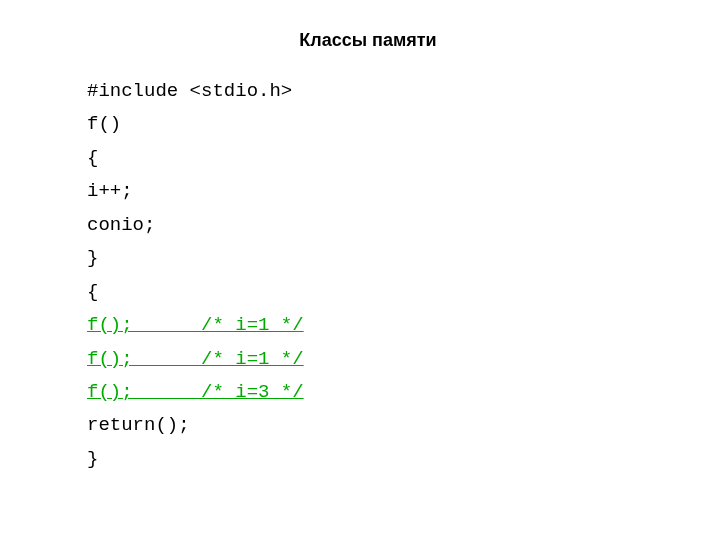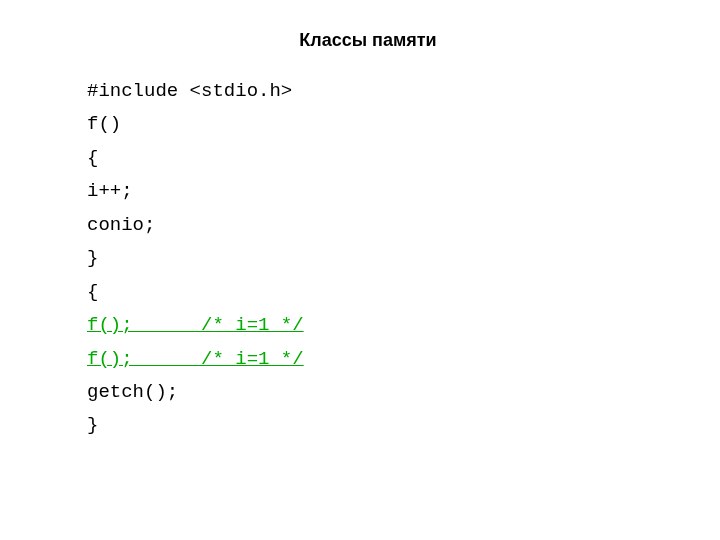--- a/index.html
+++ b/index.html
@@ -61,6 +61,7 @@
     <span class="code-line black">{</span>
     <span class="code-line green">f();      /* i=1 */</span>
     <span class="code-line green">f();      /* i=1 */</span>
+    <span class="code-line green">f();      /* i=3 */</span>
     <span class="code-line black">getch();</span>
     <span class="code-line black">}</span>
   </div>

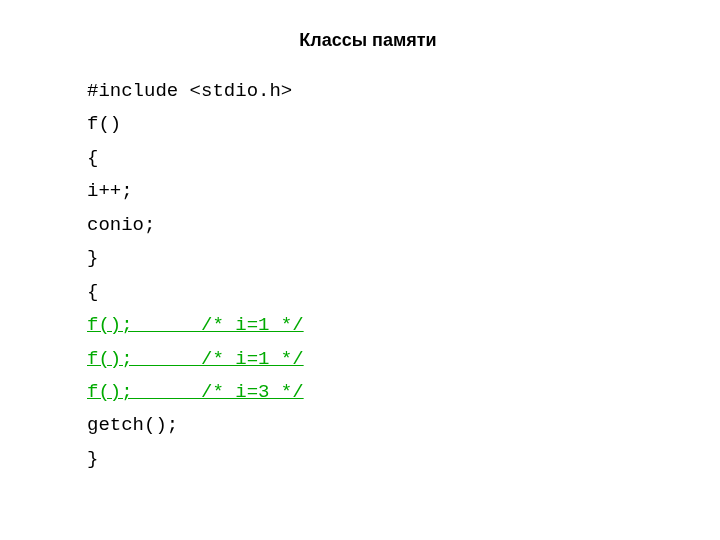--- a/index.html
+++ b/index.html
@@ -62,7 +62,7 @@
     <span class="code-line green">f();      /* i=1 */</span>
     <span class="code-line green">f();      /* i=1 */</span>
     <span class="code-line green">f();      /* i=3 */</span>
-    <span class="code-line black">getch();</span>
+    <span class="code-line black">return();</span>
     <span class="code-line black">}</span>
   </div>
 

